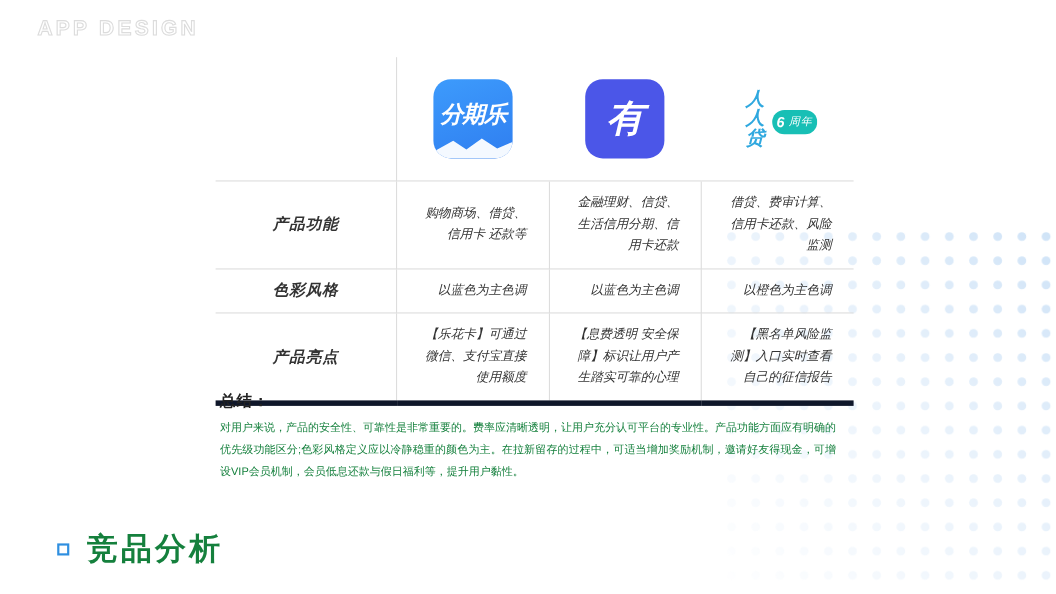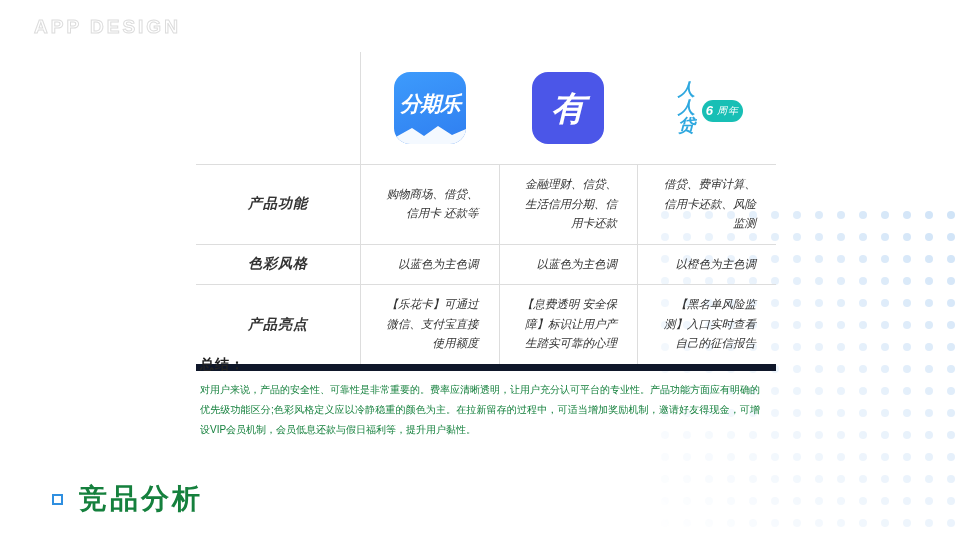--- a/index.html
+++ b/index.html
@@ -73,7 +73,7 @@
     font-style: italic;
   }
   table.cmp tr:last-child td {
-    border-bottom: 7px solid #0f172a;
+    border-bottom: 5px solid #0f172a;
     border-radius: 26px;
   }
   .col-label {

